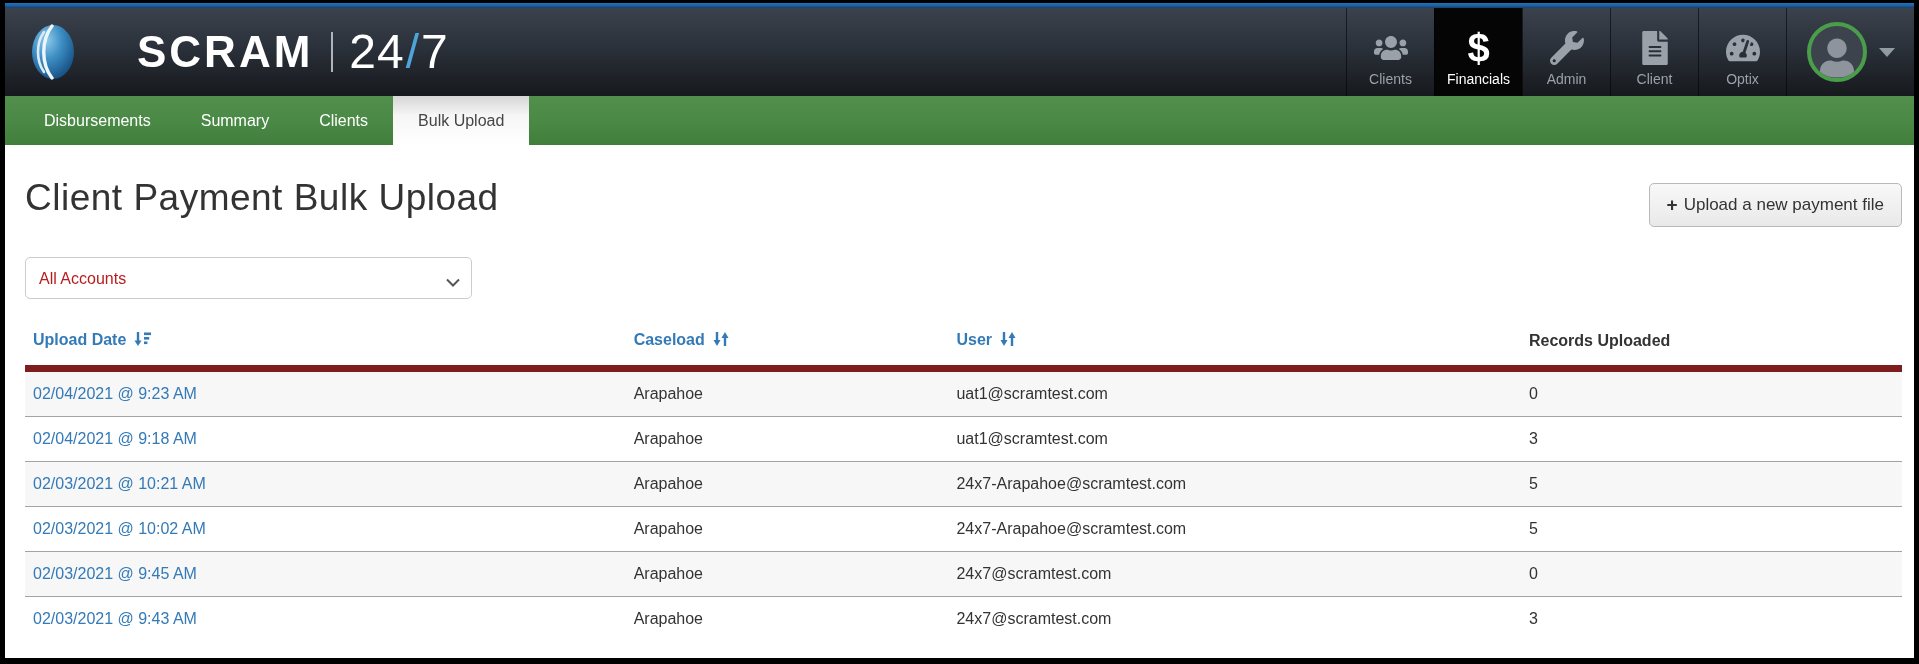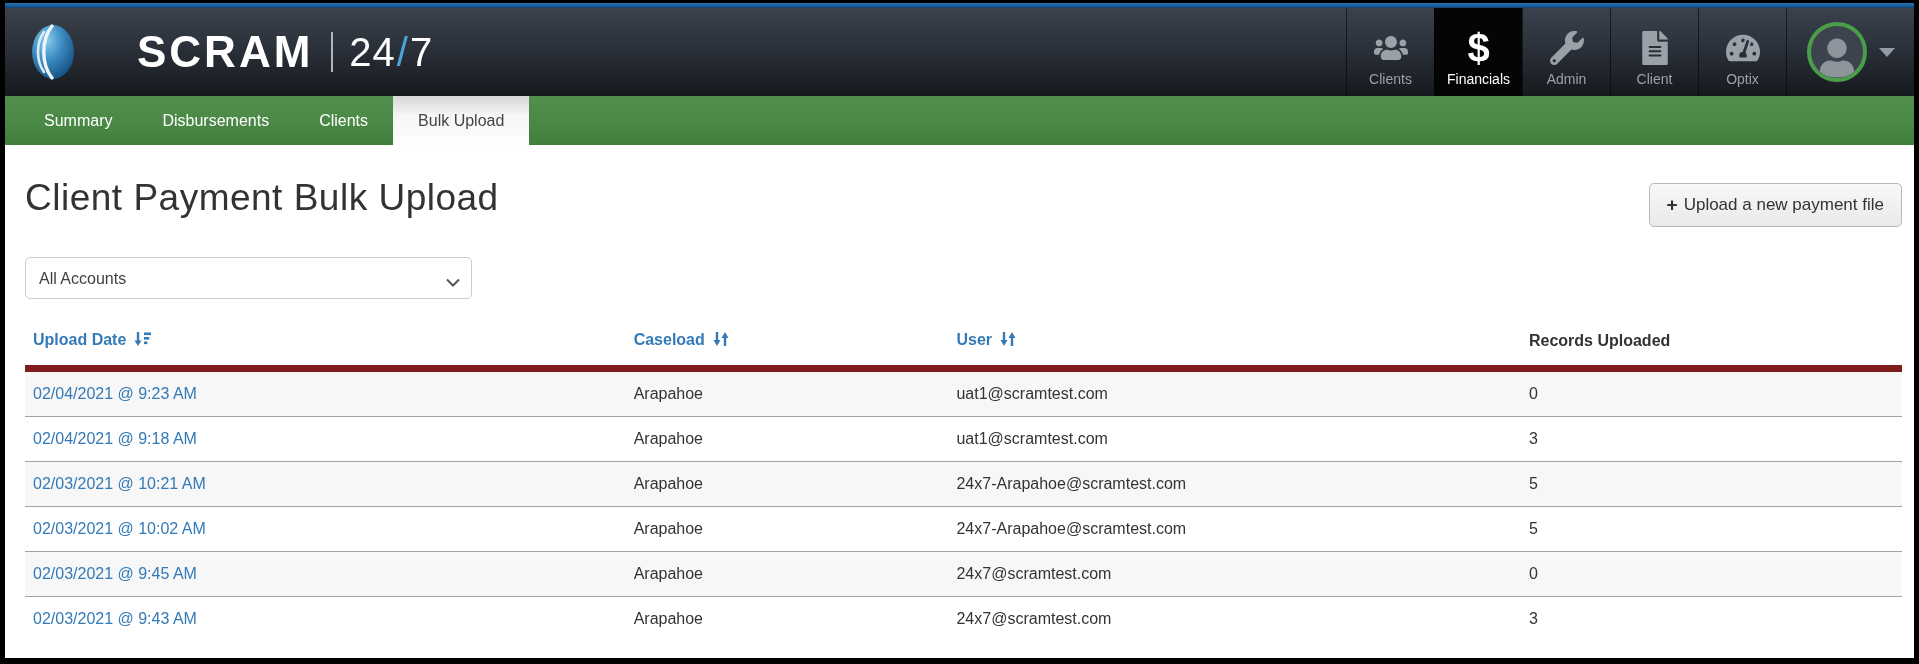--- a/index.html
+++ b/index.html
@@ -30,7 +30,7 @@
     margin-left:46px;
   }
   .brand-divider { width:2px; height:40px; background:#aeb4ba; margin:0 16px 0 18px; }
-  .brand-247 { color:#fff; font-size:40px; font-weight:400; letter-spacing:1px; line-height:1; }
+  .brand-247 { color:#fff; font-size:48px; font-weight:400; letter-spacing:1px; line-height:1; }
   .brand-247 .slash { color:#4da4d9; padding:0 1px; }
 
   .app-nav { display:flex; align-items:stretch; }

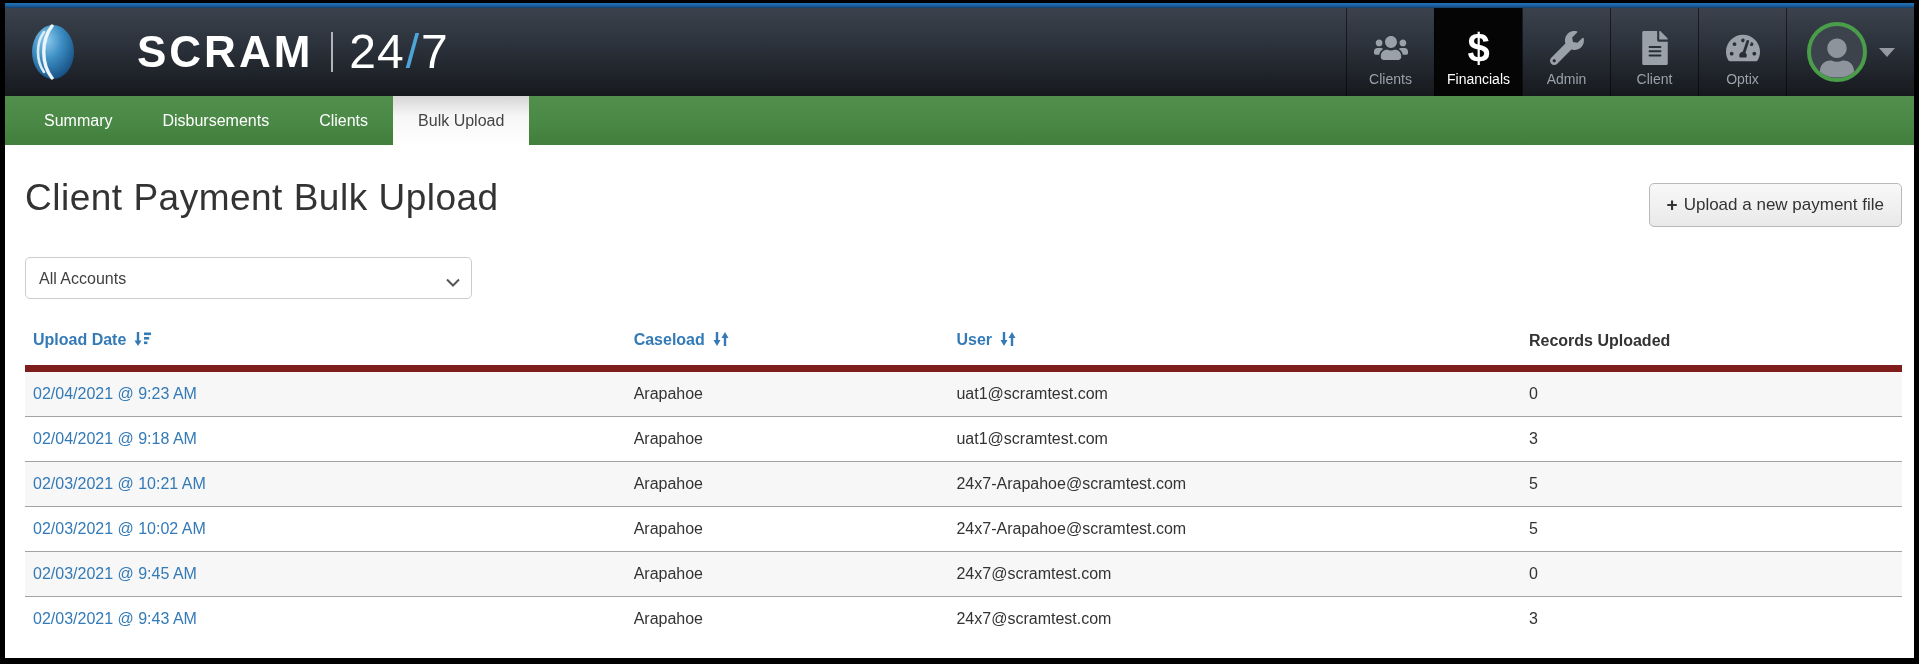--- a/index.html
+++ b/index.html
@@ -202,10 +202,10 @@
 
     <div class="sub-nav">
       <div class="tab">
+          <span>Disbursements</span>
+        </div>
+      <div class="tab">
           <span>Summary</span>
-        </div>
-      <div class="tab">
-          <span>Disbursements</span>
         </div>
       <div class="tab">
           <span>Clients</span>

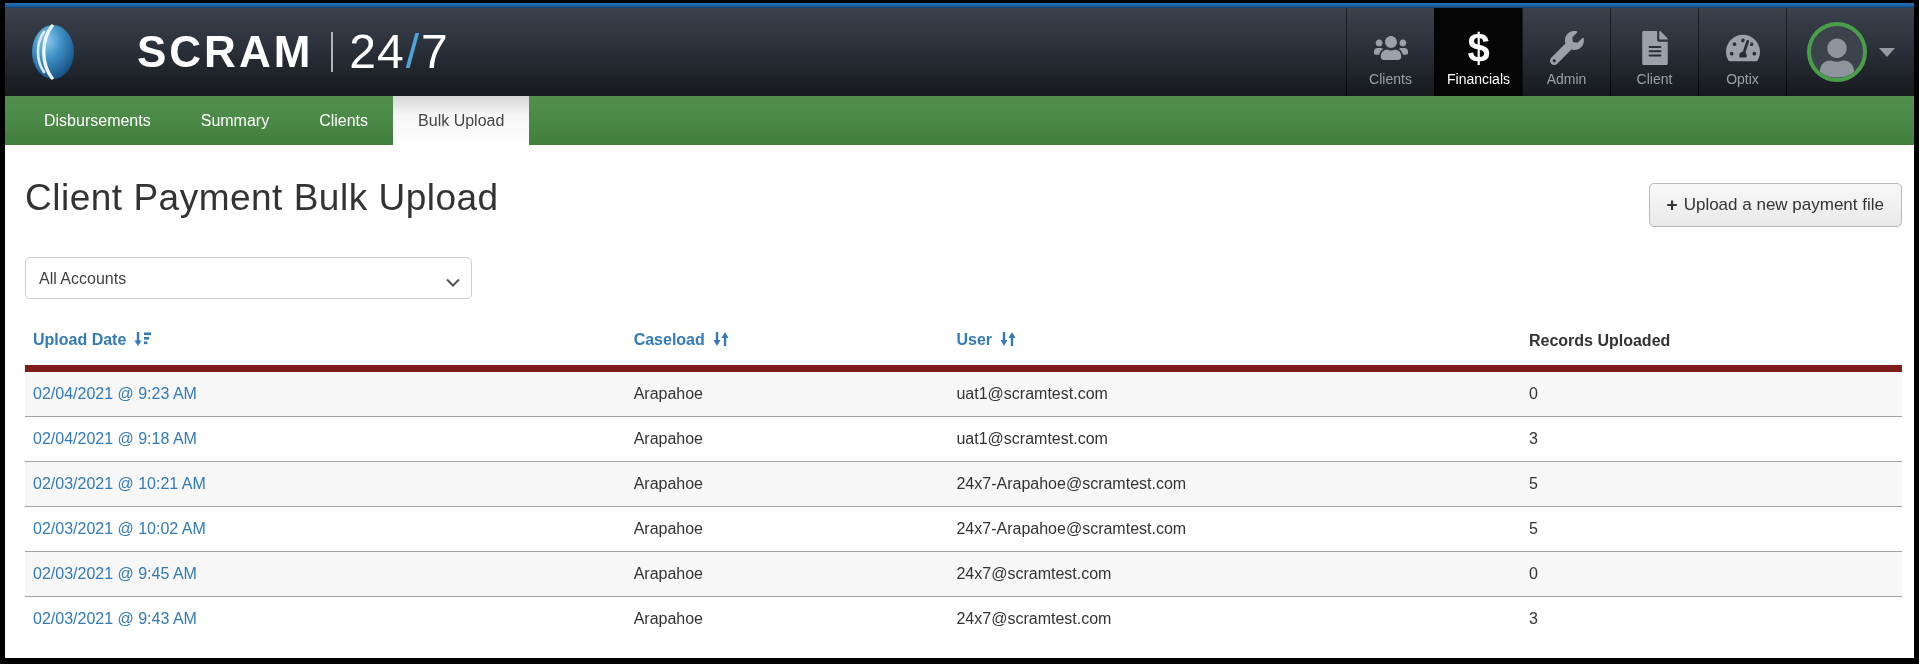--- a/index.html
+++ b/index.html
@@ -94,7 +94,7 @@
   .select-wrap select {
     appearance:none; -webkit-appearance:none;
     height:42px; border:1px solid #ccc; border-radius:5px; background:#fff;
-    font-size:16px; color:#404040; padding:0 34px 0 13px;
+    font-size:16px; color:#b91c1c; padding:0 34px 0 13px;
     font-family:"Liberation Sans","DejaVu Sans",sans-serif;
     width:100%; cursor:pointer;
   }

